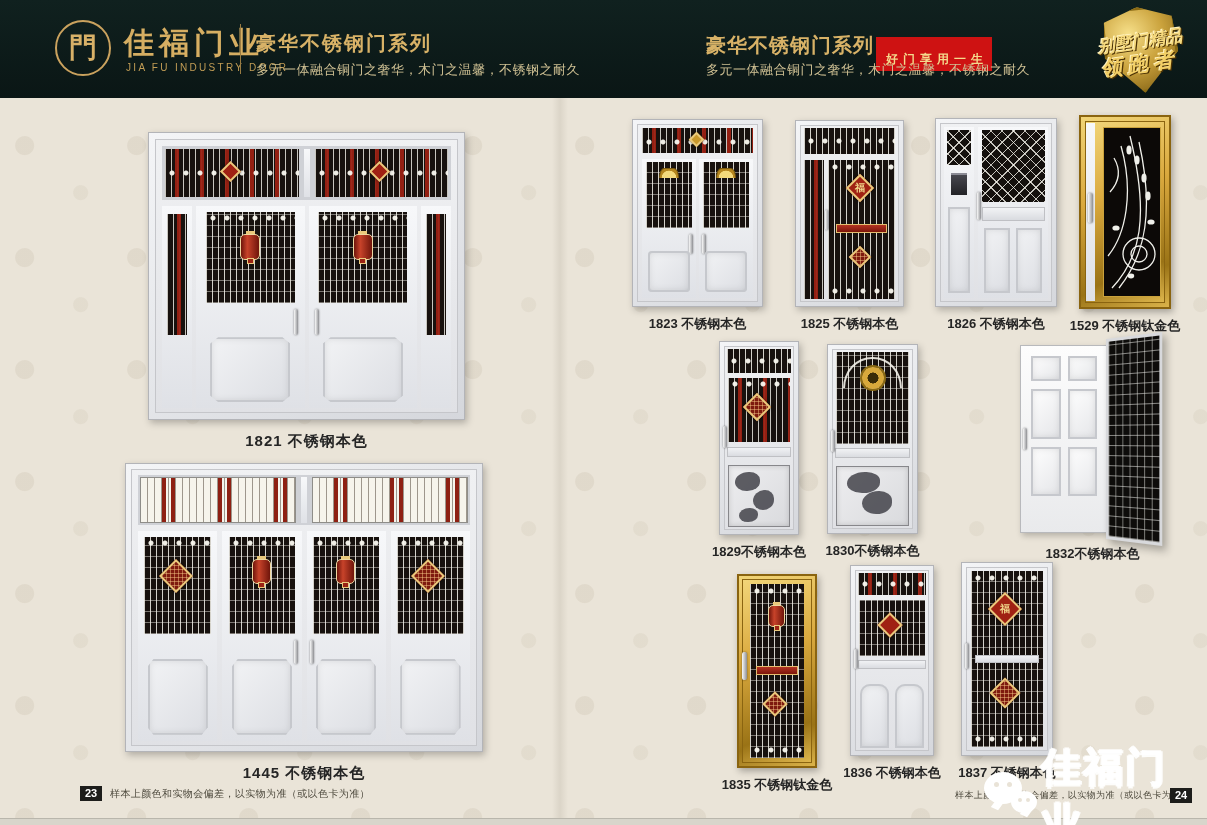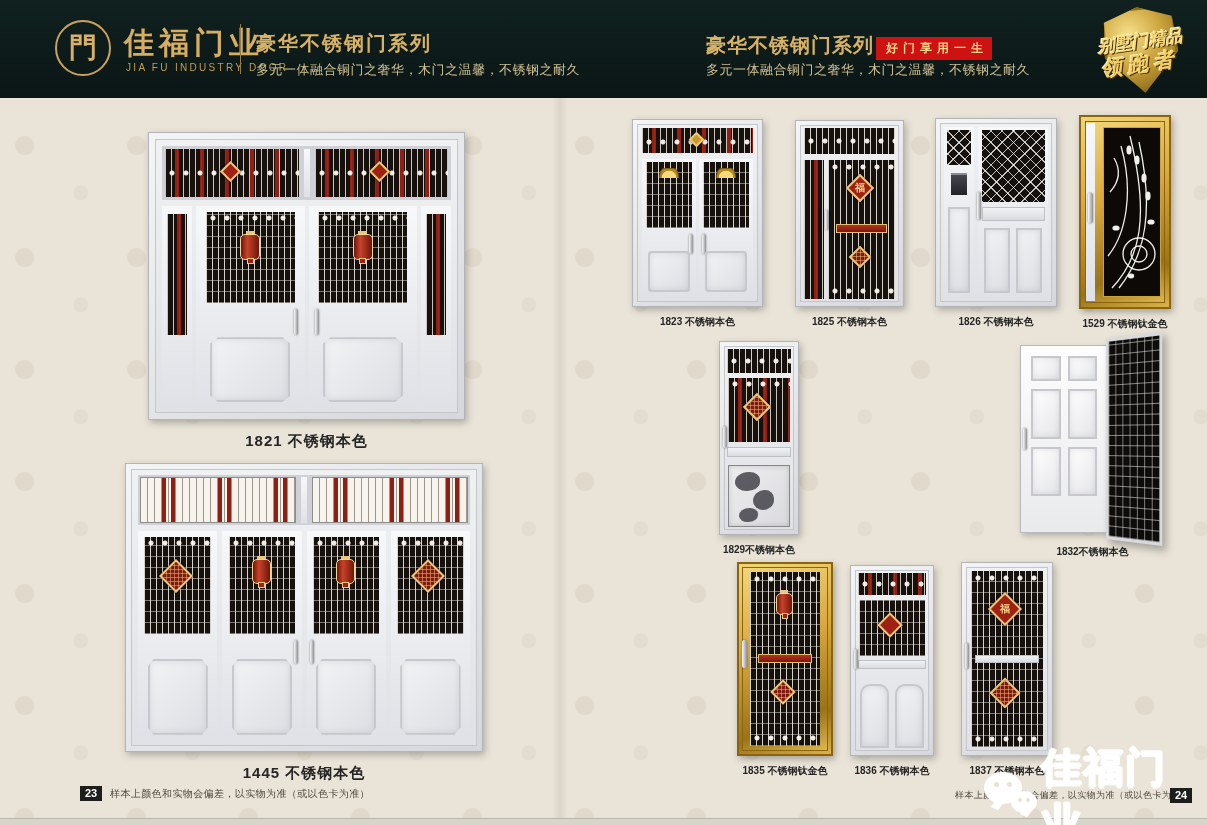--- a/index.html
+++ b/index.html
@@ -19,7 +19,7 @@
 .ls-title{position:absolute;left:256px;top:30px;font-size:20px;font-weight:bold;color:#d8b267;letter-spacing:2px}
 .ls-sub{position:absolute;left:256px;top:61px;font-size:13px;color:#cfc093;letter-spacing:.5px}
 .rs-title{position:absolute;left:706px;top:32px;font-size:20px;font-weight:bold;color:#d8b267;letter-spacing:1px}
-.rs-badge{position:absolute;left:876px;top:37px;background:#ce1212;color:#f4d98c;font-size:12px;font-weight:bold;letter-spacing:5px;padding:3px 4px 3px 10px}
+.rs-badge{position:absolute;left:876px;top:37px;background:#ce1212;color:#f4d98c;font-size:12px;font-weight:bold;letter-spacing:5px;padding:14px 4px 3px 10px}
 .rs-sub{position:absolute;left:706px;top:61px;font-size:13px;color:#cfc093;letter-spacing:.5px}
 .shield{position:absolute;left:1082px;top:6px;width:116px;height:90px}
 .shield-shape{position:absolute;left:22px;top:1px;width:74px;height:86px;background:radial-gradient(circle at 35% 30%,#f7e08a,#caa23c 45%,#7a5a10 92%);clip-path:polygon(50% 0,96% 14%,100% 55%,50% 100%,0 55%,4% 14%);box-shadow:inset 0 0 0 3px #8a6a14;transform:rotate(-6deg)}

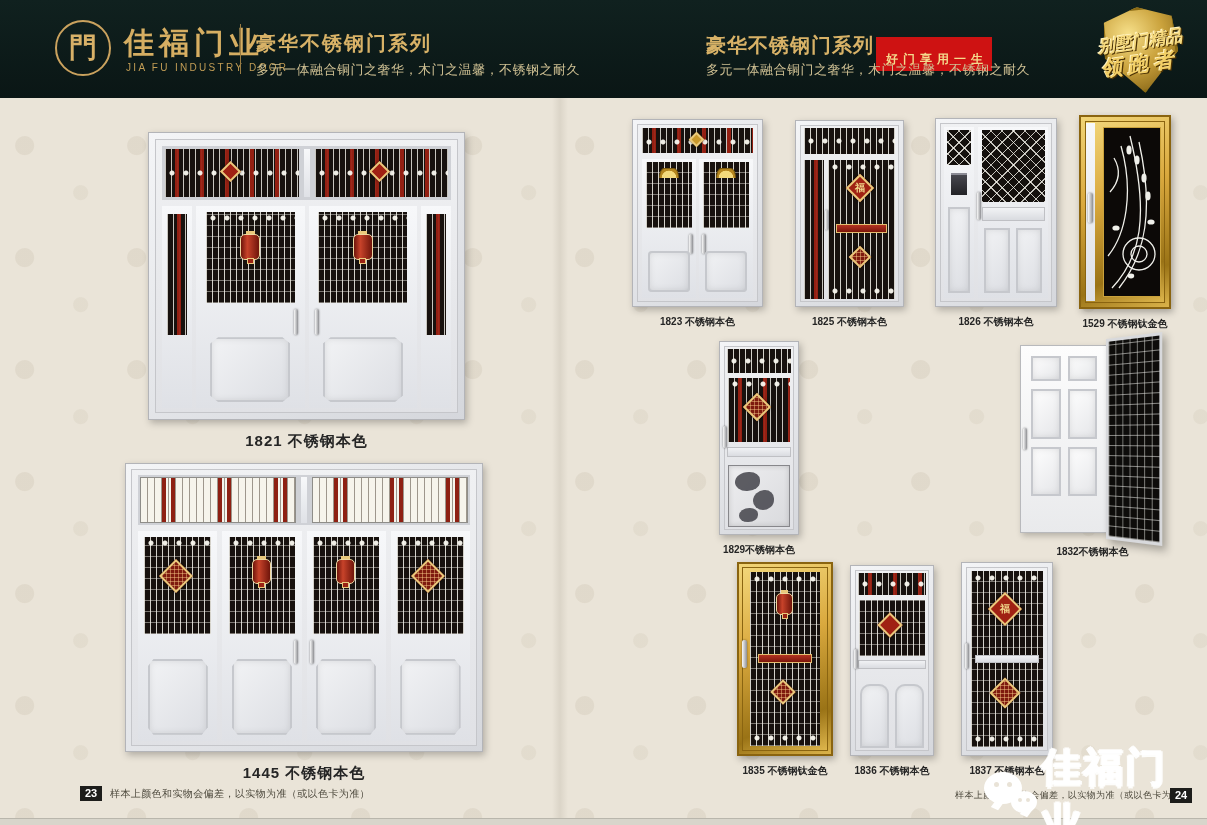--- a/index.html
+++ b/index.html
@@ -30,7 +30,7 @@
 .visual{position:relative;width:100%;background:linear-gradient(145deg,#f4f5f7,#d5d7dc);box-shadow:2px 3px 7px rgba(0,0,0,.25),inset 0 0 0 1px #b3b4b8}
 .label{margin-top:12px;font-weight:bold;color:#252525;white-space:nowrap}
 .left .label{font-size:15px;letter-spacing:1px}
-.right .label{margin-top:8px;font-size:10px}
+.right .label{margin-top:8px;font-size:13px}
 .inf{position:absolute;box-shadow:inset 0 0 0 1px #c5c6ca;background:linear-gradient(180deg,#f0f1f3,#e0e1e5)}
 .v{position:absolute}
 .gr{background-color:#17110e;background-image:repeating-linear-gradient(90deg,rgba(244,242,234,.85) 0 1px,transparent 1px 6px)}

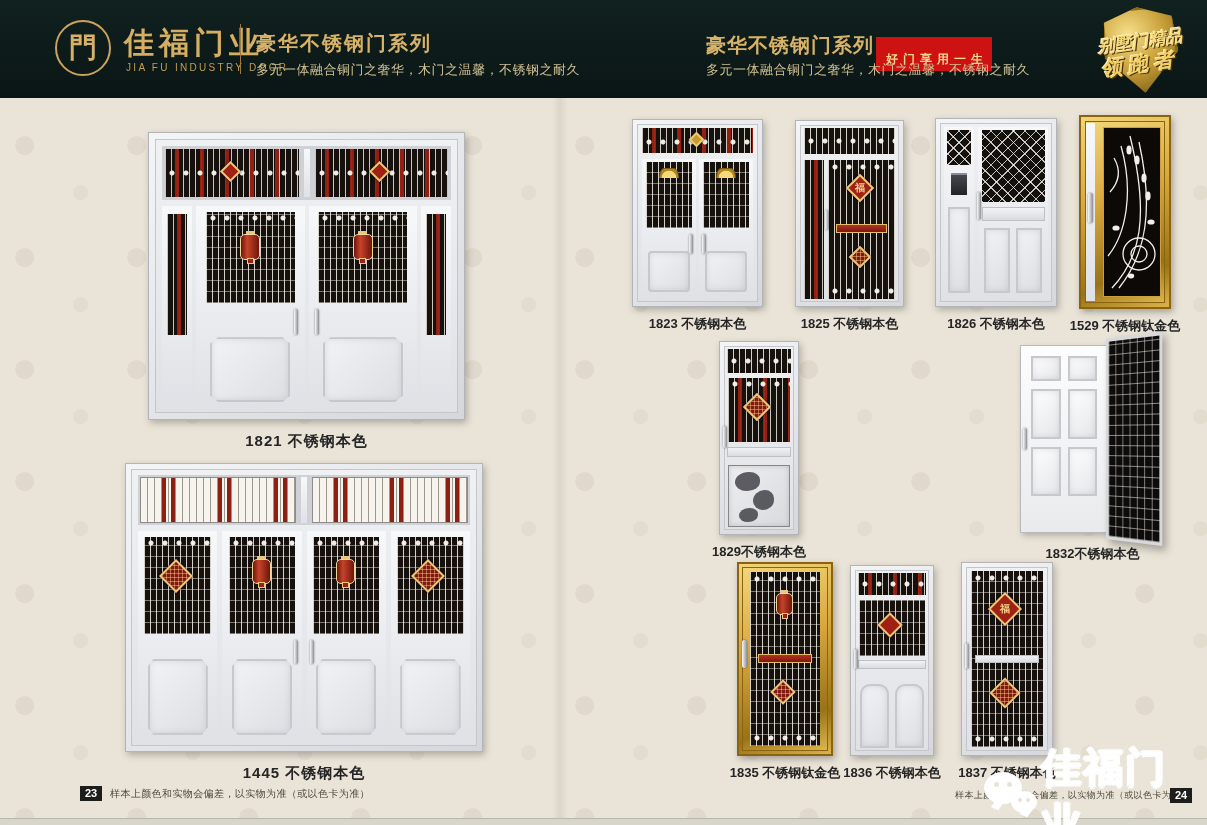--- a/index.html
+++ b/index.html
@@ -310,6 +310,22 @@
     <div class="label">1829不锈钢本色</div>
   </div>
 
+  <div class="card right" style="left:827px;top:344px;width:91px">
+    <div class="visual" style="height:190px">
+      <div class="inf" style="inset:5px"></div>
+      <div class="v grh" style="left:9px;right:9px;top:8px;height:92px">
+        <div class="v" style="left:10%;right:10%;top:5%;height:34%;border:2px solid rgba(244,242,234,.9);border-bottom:none;border-radius:50% 50% 0 0/100% 100% 0 0"></div>
+        <div class="v" style="left:50%;top:16%;width:22px;height:22px;margin-left:-11px;border-radius:50%;background:radial-gradient(circle,#3a2c08 0 35%,#d8a93c 36% 100%);box-shadow:0 0 0 2px #8a6a14"></div>
+      </div>
+      <div class="v hband" style="left:8px;right:8px;top:104px;height:10px"></div>
+      <div class="v etch" style="left:9px;right:9px;bottom:8px;height:60px">
+        <div class="blob" style="left:15%;top:10%;width:45%;height:35%"></div>
+        <div class="blob" style="left:35%;top:42%;width:42%;height:38%"></div>
+      </div>
+      <div class="handle" style="left:4px;top:45%;height:22px"></div>
+    </div>
+    <div class="label">1830不锈钢本色</div>
+  </div>
 
 
   <div class="card right" style="left:1020px;top:341px;width:145px">

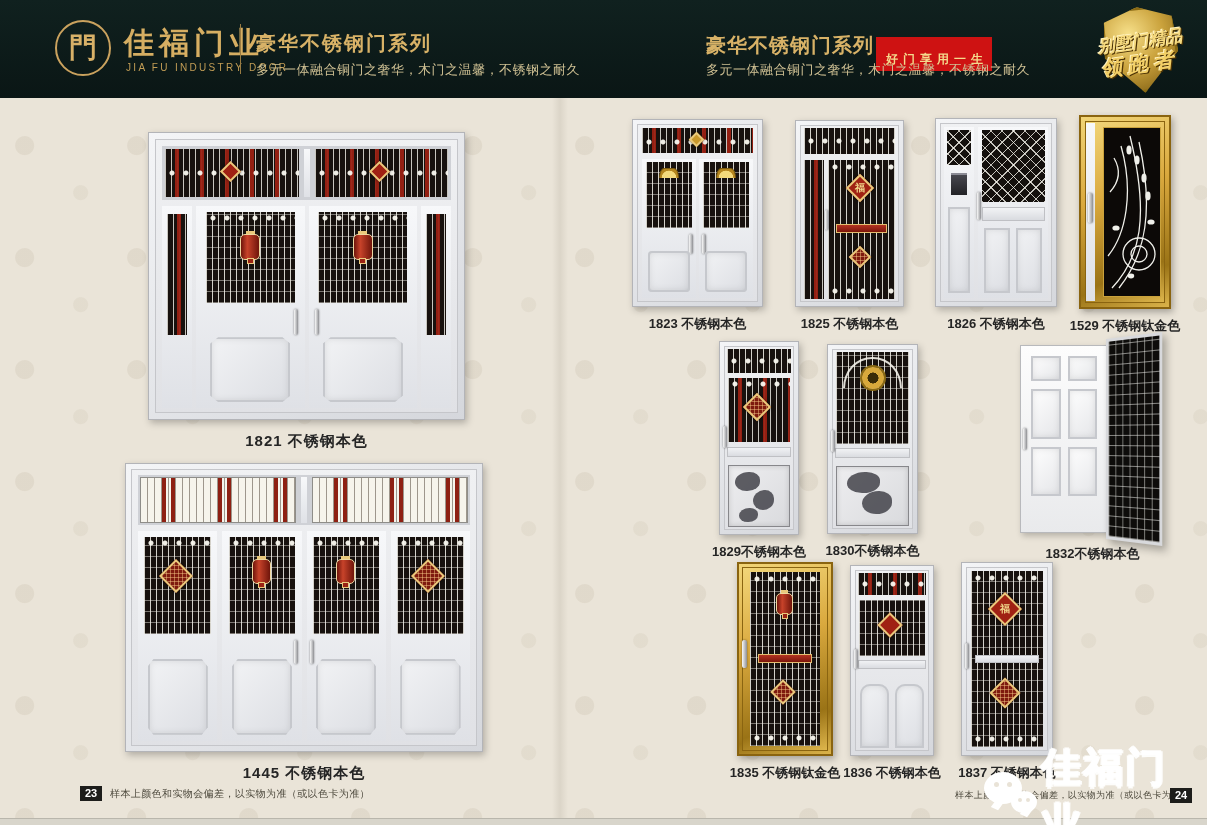--- a/index.html
+++ b/index.html
@@ -347,7 +347,7 @@
   </div>
 
 
-  <div class="card right" style="left:737px;top:562px;width:96px">
+  <div class="card right" style="left:737px;top:574px;width:80px">
     <div class="visual gold" style="height:194px;box-shadow:2px 3px 7px rgba(0,0,0,.3),inset 0 0 0 2px #8a6410">
       <div class="v gold" style="inset:5px;box-shadow:inset 0 0 0 1px #8a6410"></div>
       <div class="v grh" style="left:13px;right:13px;top:10px;bottom:10px">

